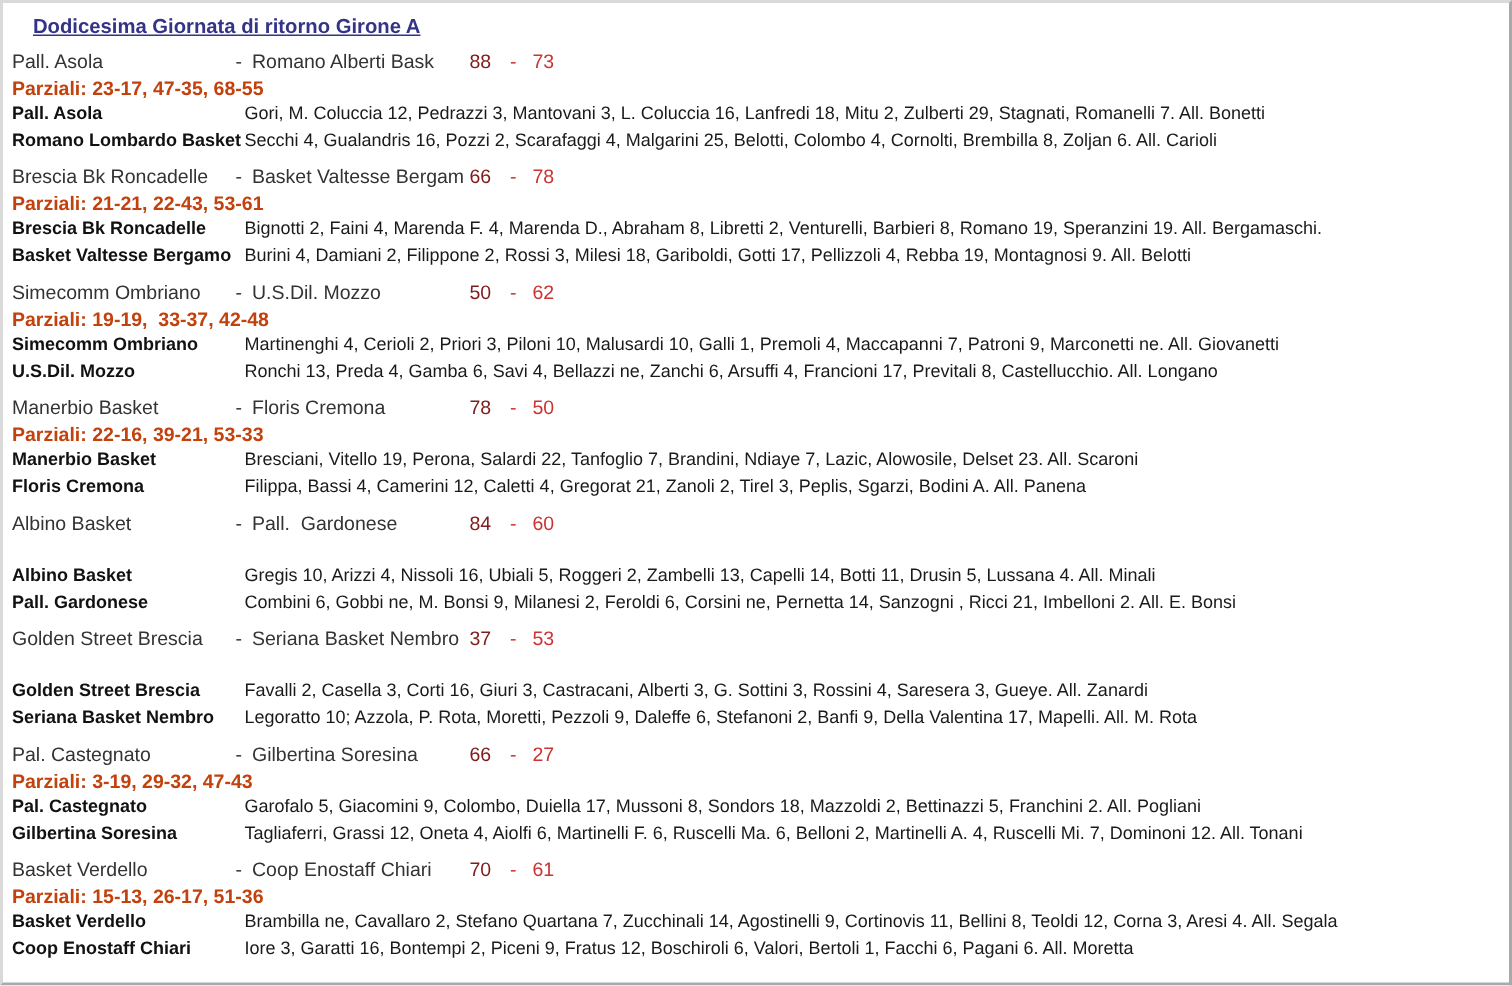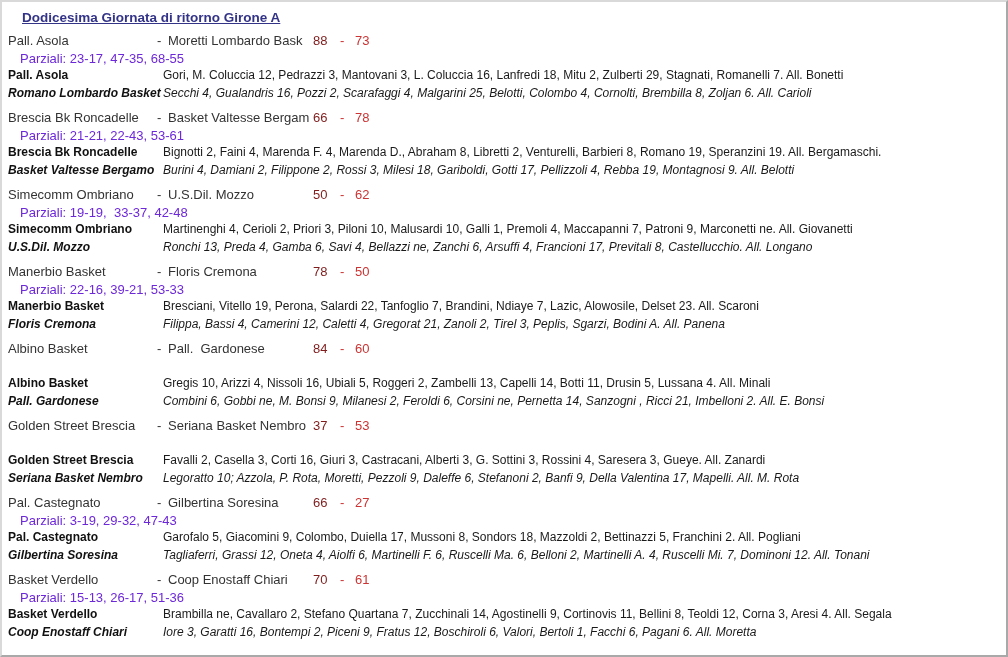--- a/index.html
+++ b/index.html
@@ -77,7 +77,7 @@
     <div class="row r1">
       <span class="home">Pall. Asola</span>
       <span class="tdash">-</span>
-      <span class="away">Moretti Lombardo Bask</span>
+      <span class="away">Romano Alberti Bask</span>
       <span class="s1">88</span>
       <span class="sdash">-</span>
       <span class="s2">73</span>

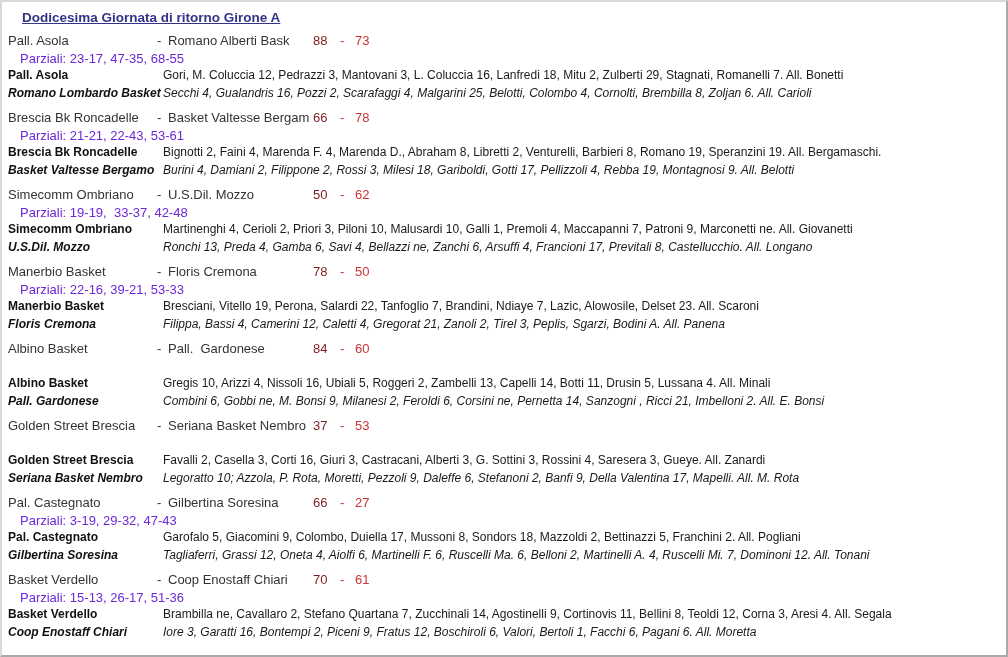--- a/index.html
+++ b/index.html
@@ -63,7 +63,7 @@
   .s1    { left: 305px; color: #7f1d1d; }
   .sdash { left: 332px; color: #cc3333; }
   .s2    { left: 347px; color: #cc3333; }
-  .parz  { left: 12px; color: #6d28d9; }
+  .parz  { left: 0; color: #c2410c; font-weight: bold; }
   .tname { left: 0; font-weight: bold; color: #111111; }
   .players { left: 155px; color: #1a1a1a; }
 </style>

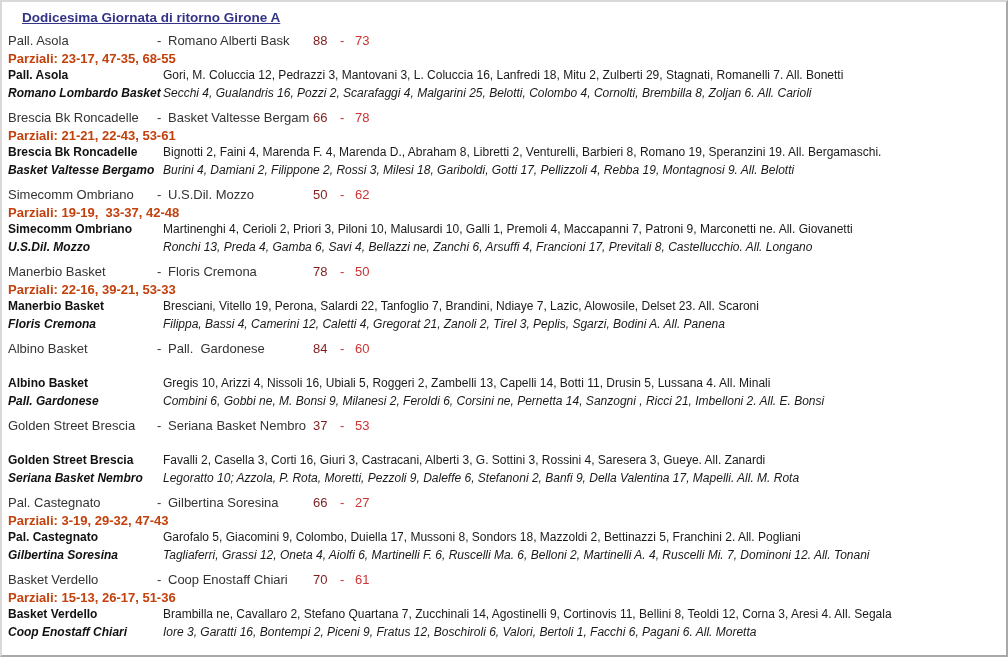--- a/index.html
+++ b/index.html
@@ -56,7 +56,7 @@
   .r1 { top: 0;    font-size: 13px; color: #333333; }
   .r2 { top: 18px; font-size: 13px; }
   .r3 { top: 35px; font-size: 12px; }
-  .r4 { top: 53px; font-size: 12px; font-style: italic; }
+  .r4 { top: 53px; font-size: 12px; }
   .home  { left: 0; }
   .tdash { left: 149px; }
   .away  { left: 160px; }

